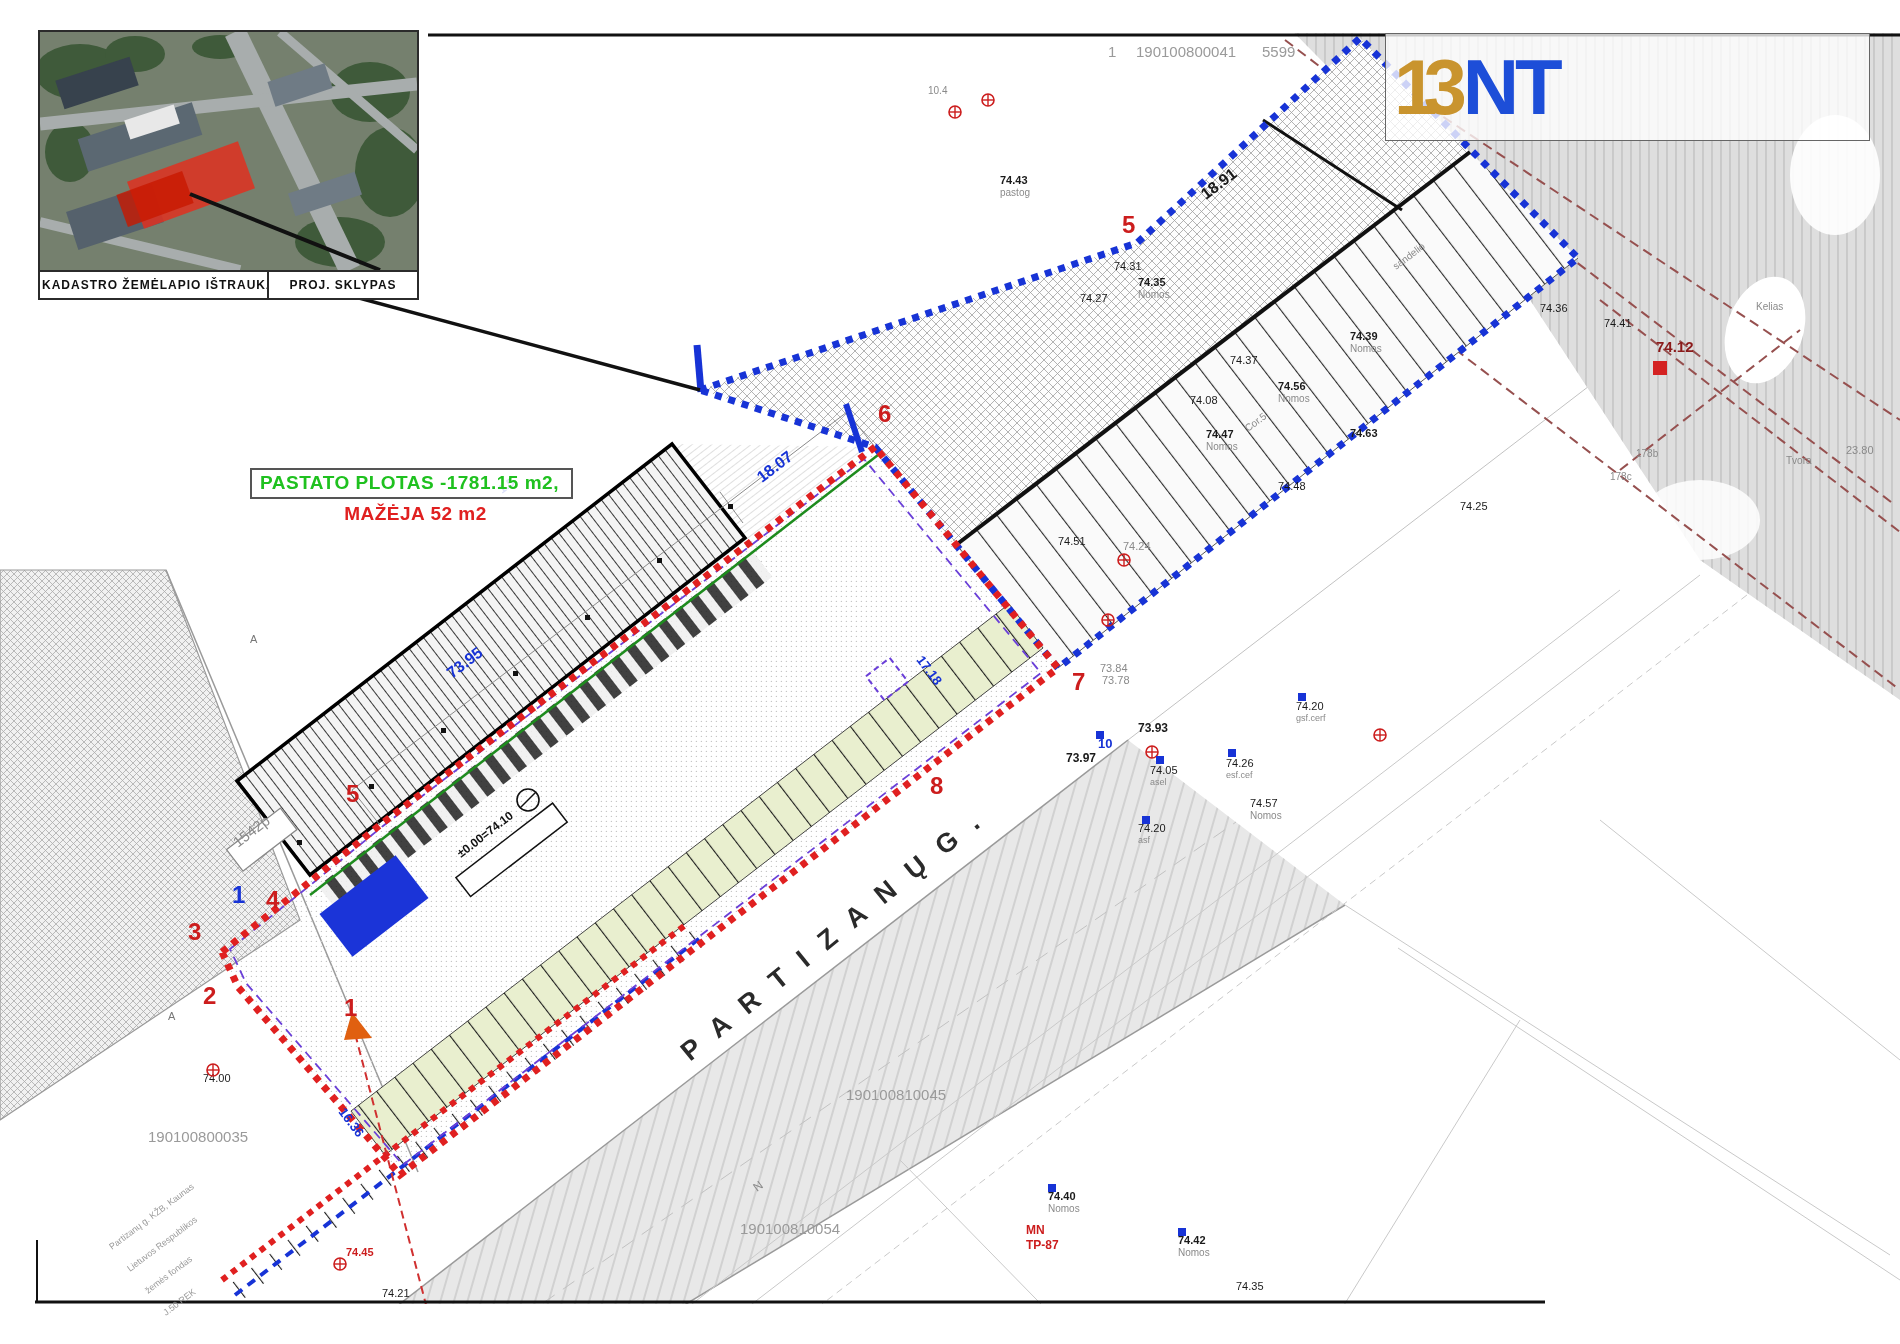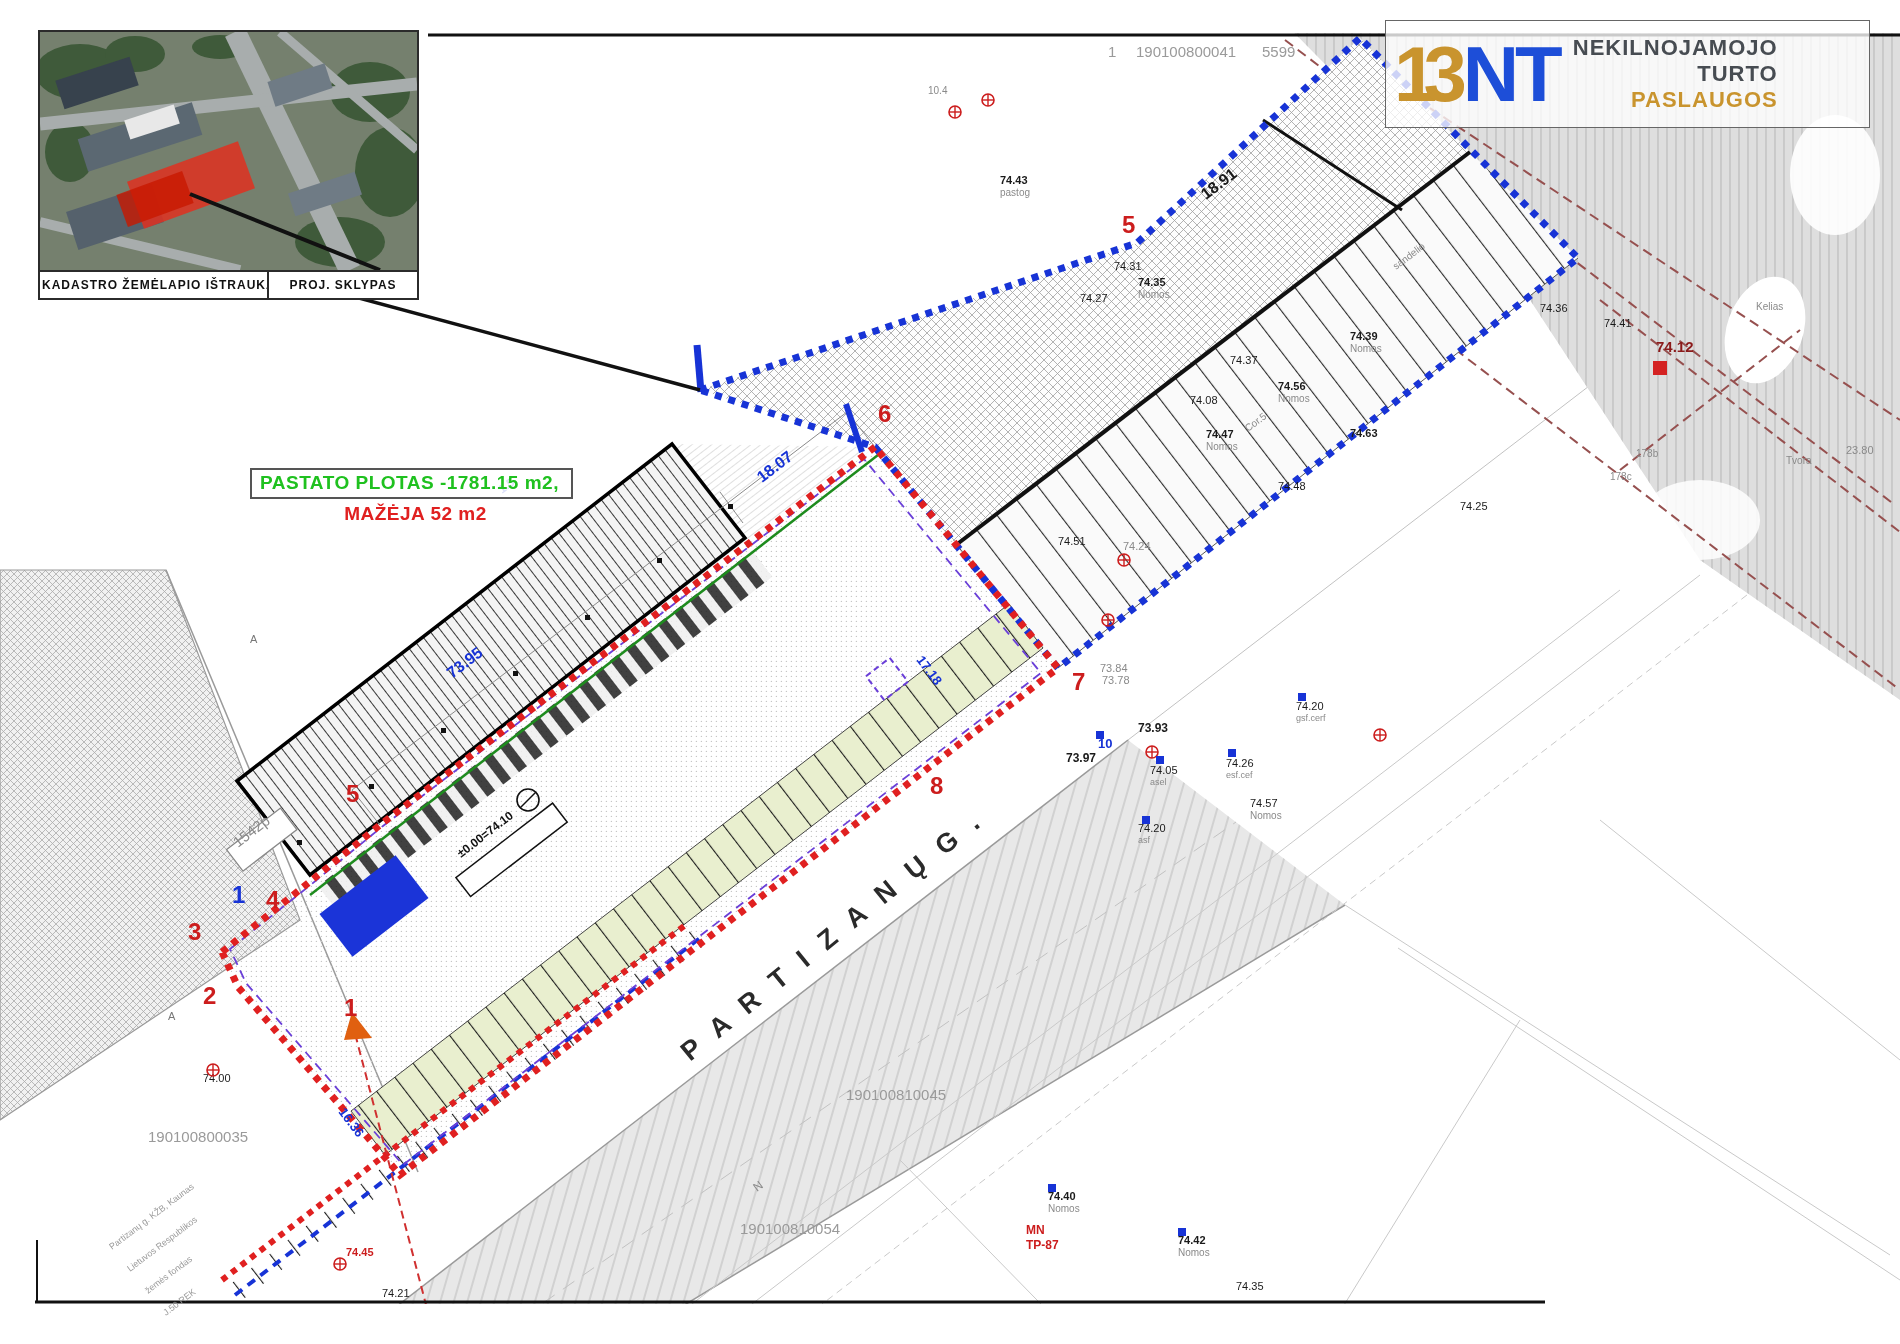--- a/index.html
+++ b/index.html
@@ -20,8 +20,8 @@
       font-size:19px;font-weight:bold;letter-spacing:.5px;white-space:nowrap;}
   .area-line2{margin-top:4px;padding-left:8px;font-size:19px;font-weight:bold;letter-spacing:.5px;}
   
-  .logo{position:absolute;left:1385px;top:20px;width:483px;height:106px;
-      background:rgba(255,255,255,.78);border:1px solid #666;display:flex;align-items:center;text-align:right;}
+  .logo{position:absolute;left:1385px;top:33px;width:483px;height:106px;
+      background:rgba(255,255,255,.78);border:1px solid #666;display:flex;align-items:center;}
   .logo-mark{display:flex;align-items:center;margin-left:8px;}
   .mark-13{font-size:78px;font-weight:bold;letter-spacing:-14px;line-height:90px;margin-right:10px;}
   .mark-nt{font-size:78px;font-weight:bold;letter-spacing:-4px;line-height:90px;}

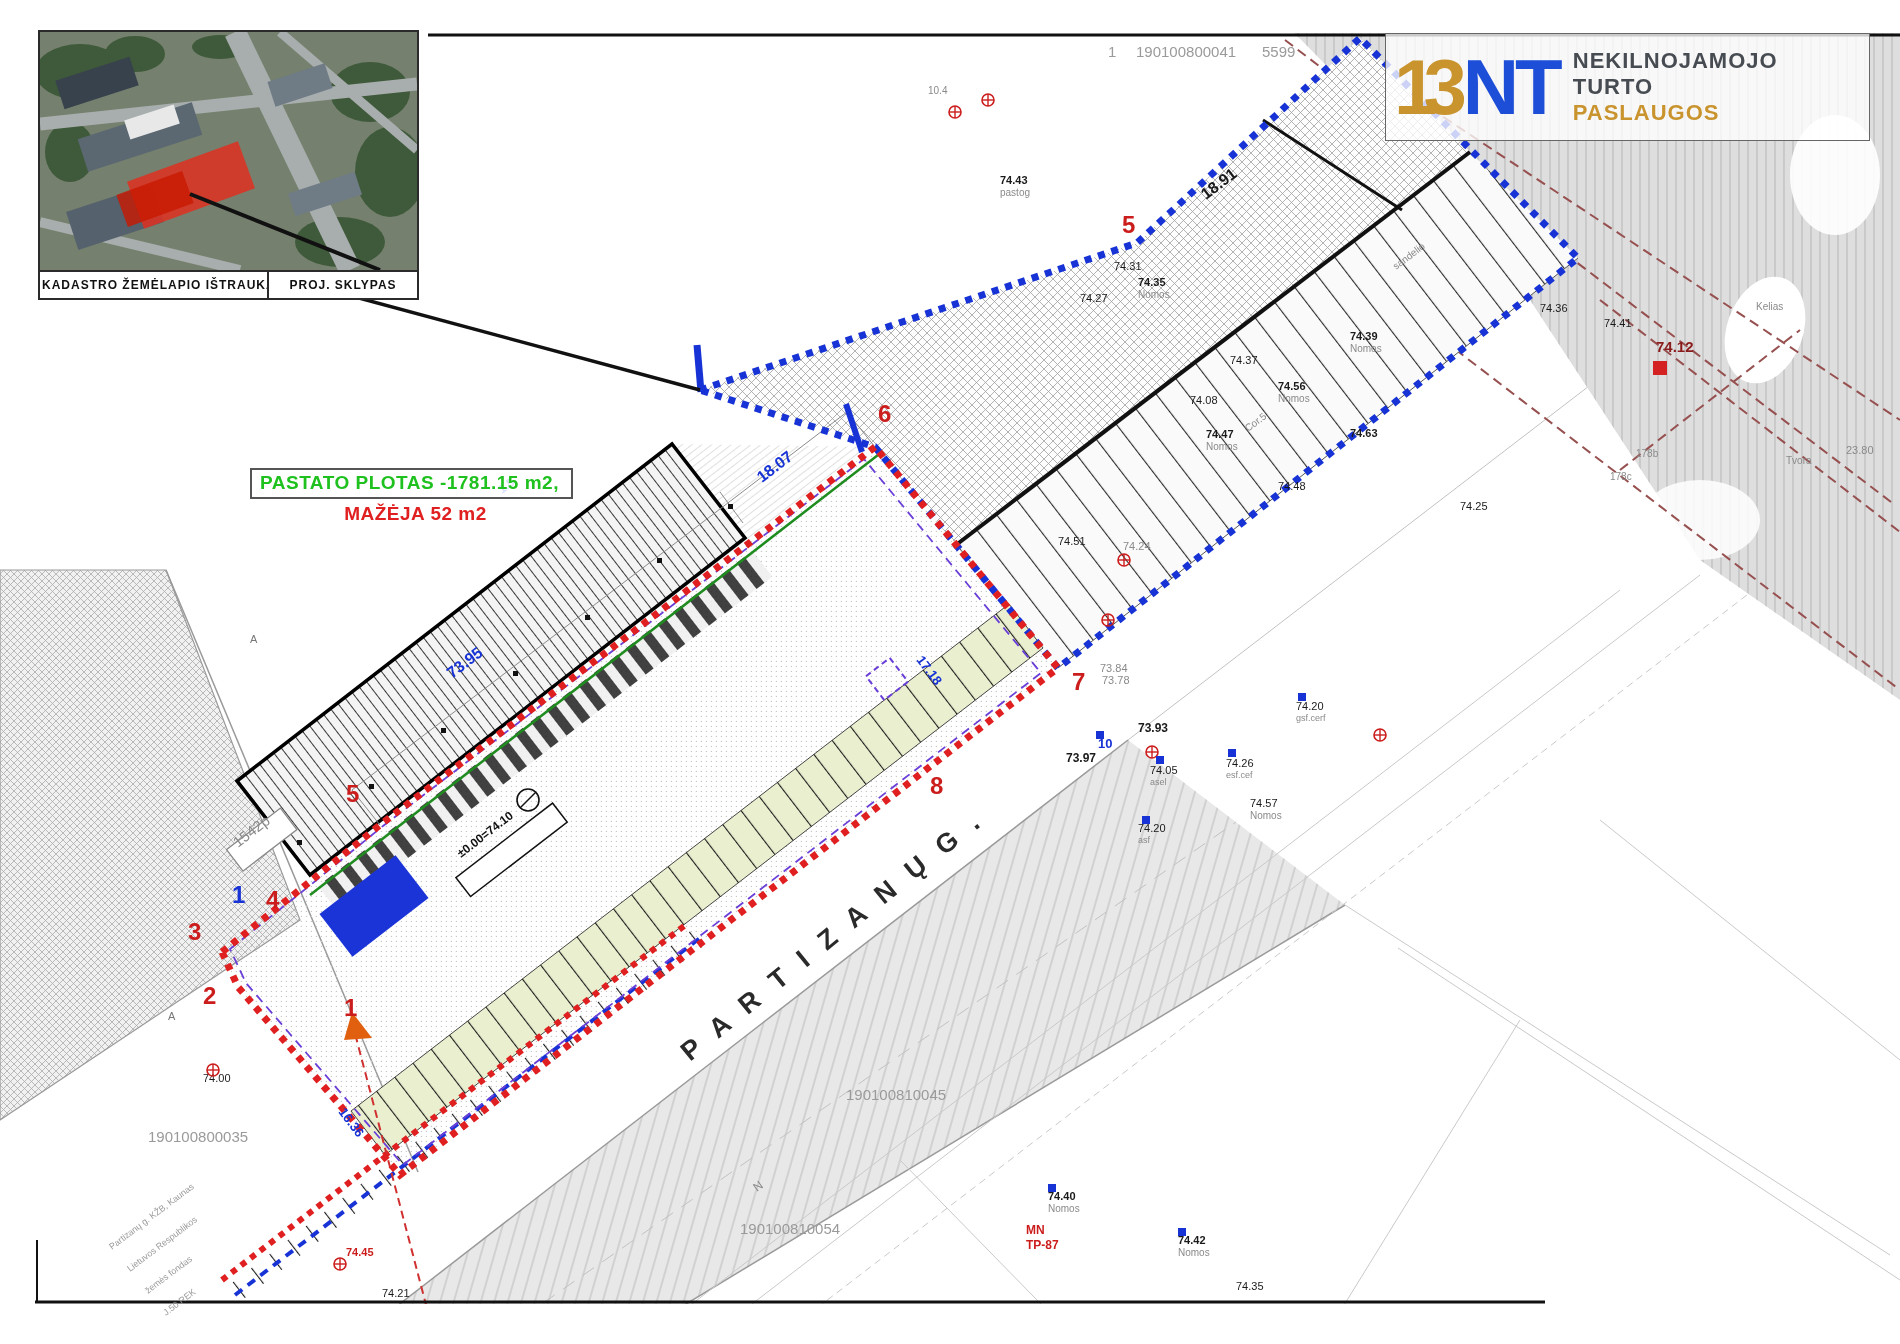--- a/index.html
+++ b/index.html
@@ -404,11 +404,6 @@
     <span class="mark-13" style="color:#c9942e;">13</span>
     <span class="mark-nt" style="color:#1d4ed8;">NT</span>
   </div>
-  <div class="logo-words">
-    <div style="color:#474c52;">NEKILNOJAMOJO</div>
-    <div style="color:#474c52;">TURTO</div>
-    <div class="lw-3" style="color:#c9942e;">PASLAUGOS</div>
-  </div>
 </div>
 
 </body></html>

